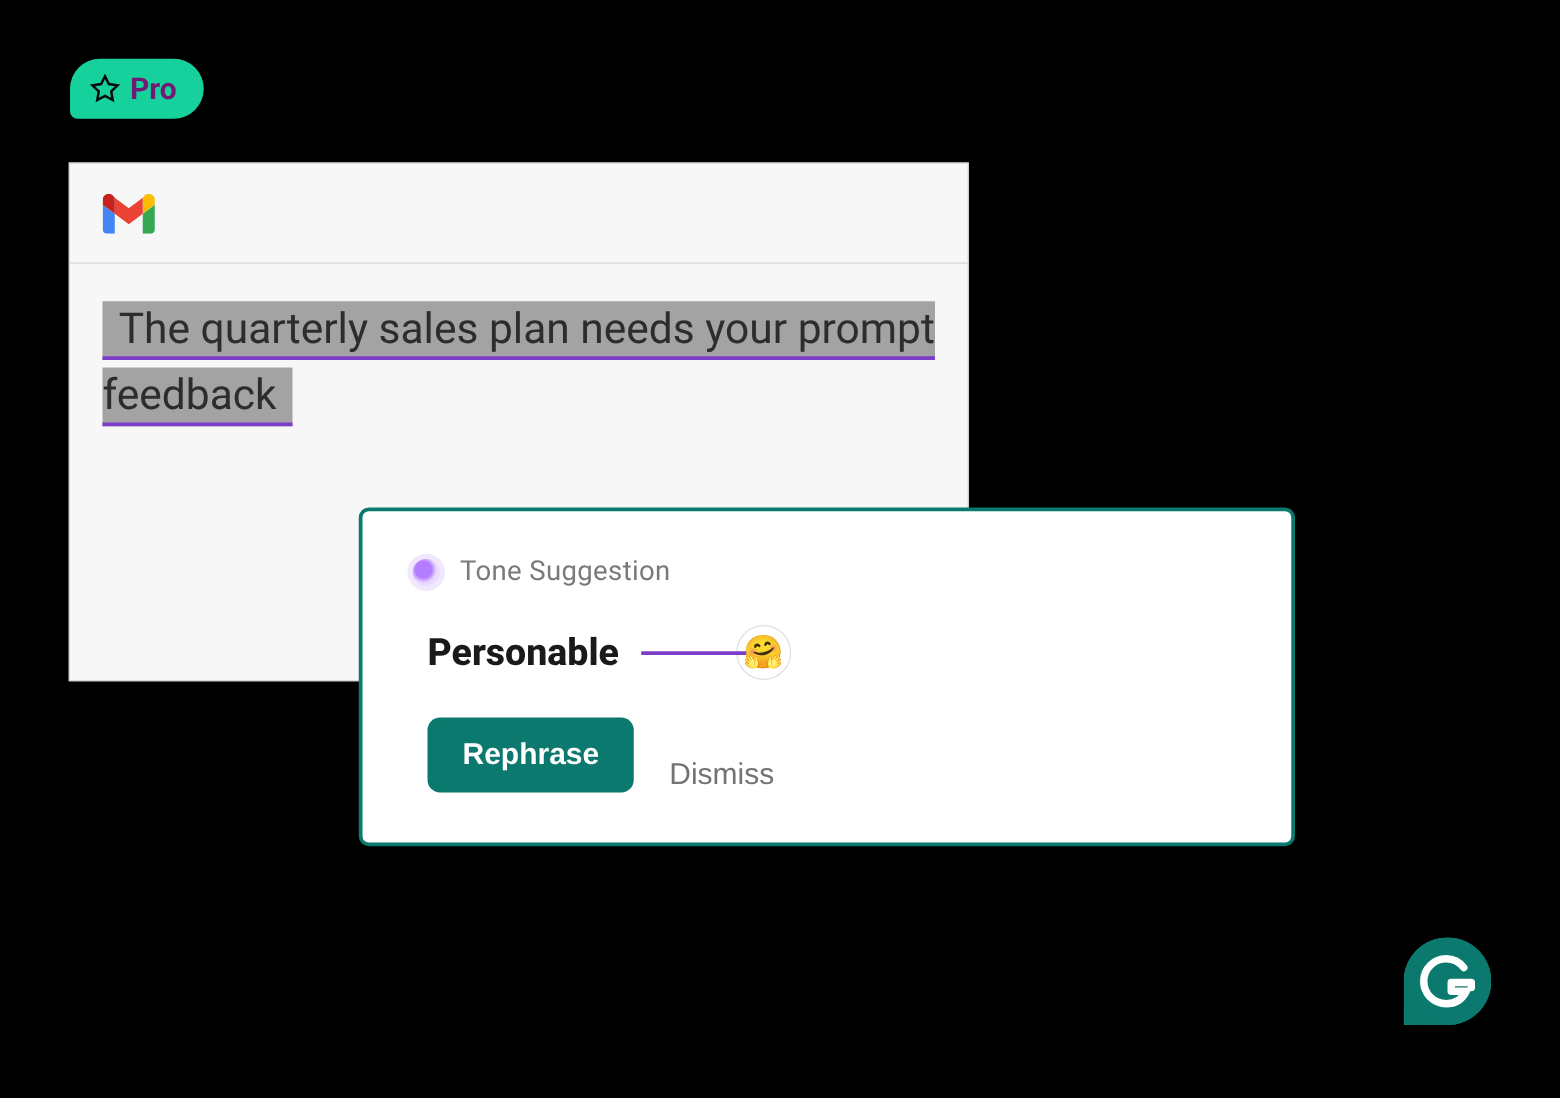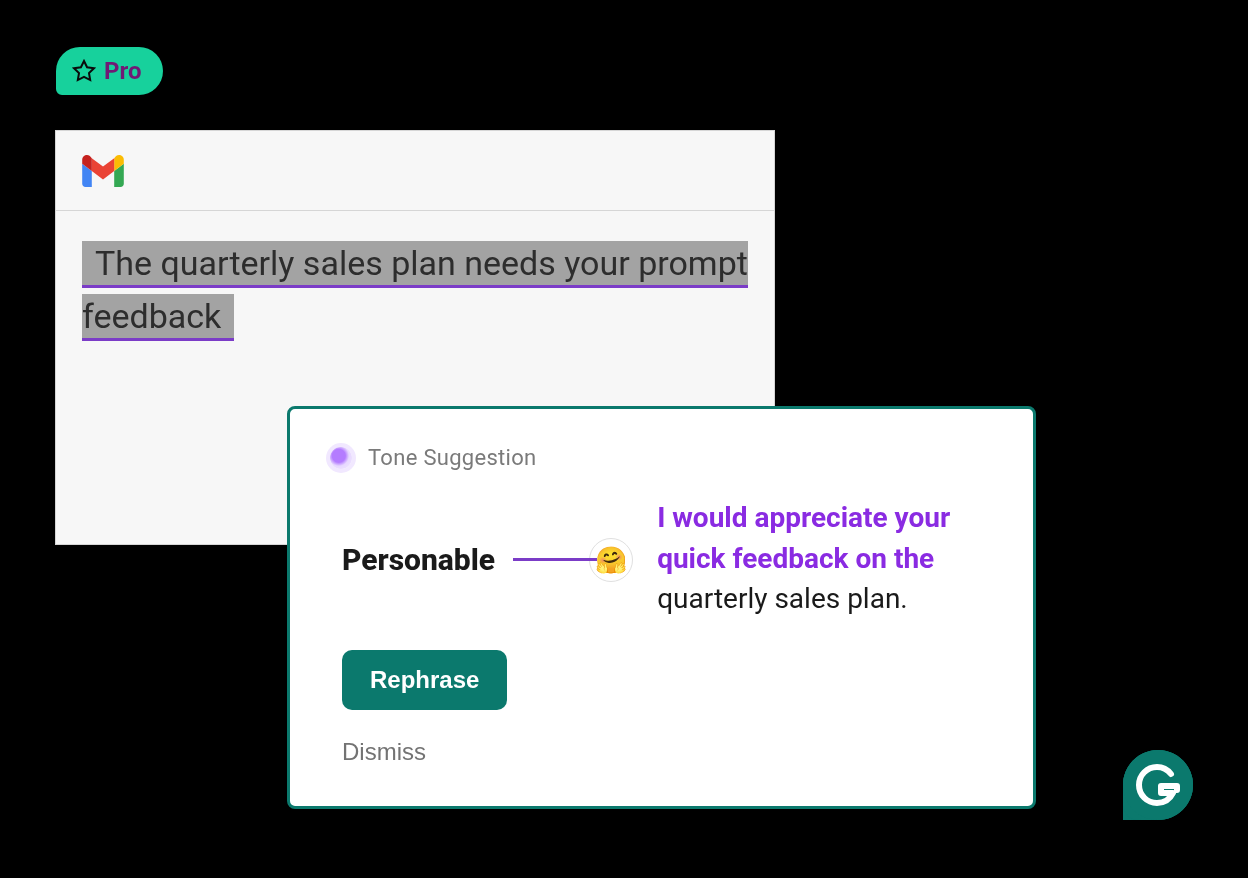--- a/index.html
+++ b/index.html
@@ -217,9 +217,6 @@
       <div class="connector"></div>
       <div class="emoji-circle">🤗</div>
     </div>
-    <div class="rewrite">
-      <span class="hl">I would appreciate your quick feedback on the</span><span> quarterly sales plan.</span>
-    </div>
   </div>
   <div class="actions">
     <button class="btn-primary">Rephrase</button>

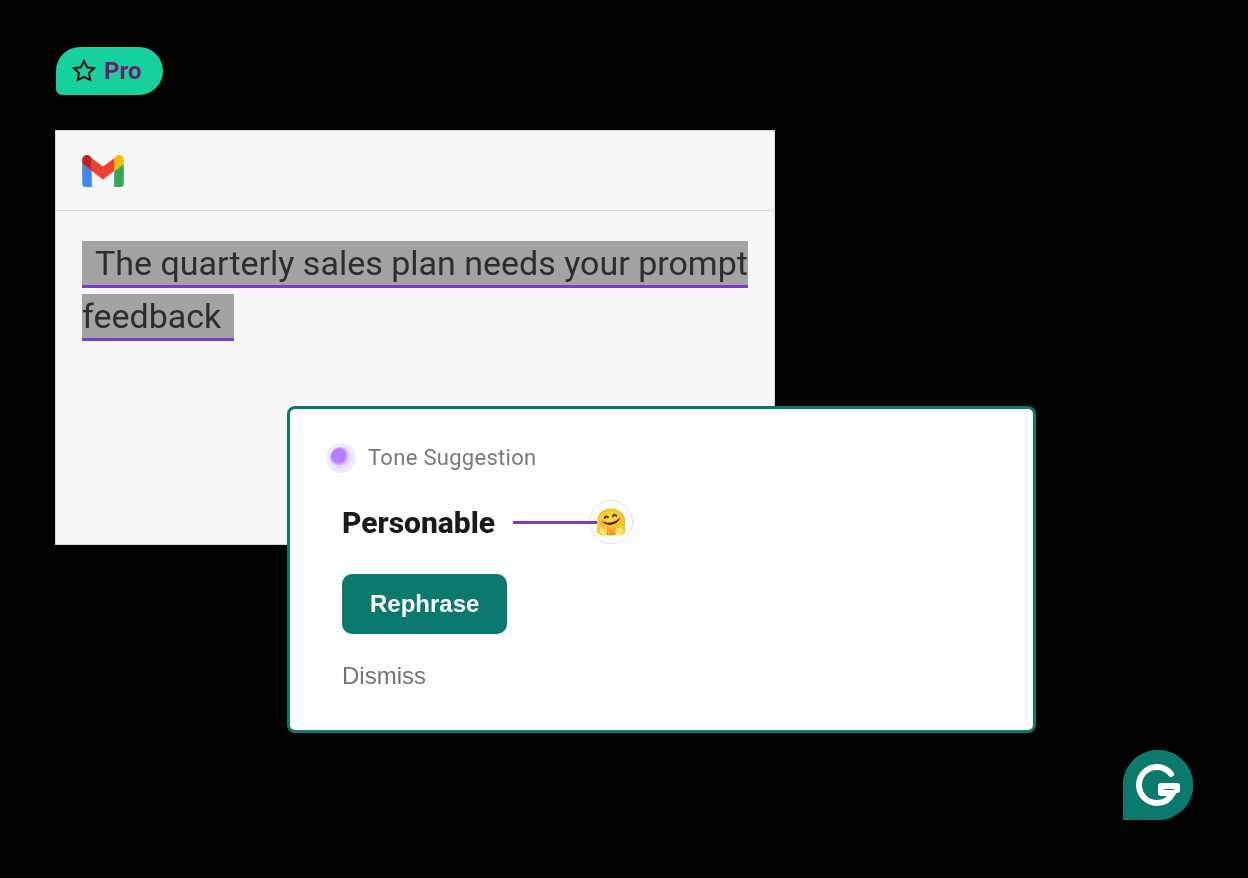--- a/index.html
+++ b/index.html
@@ -149,10 +149,9 @@
   }
   .actions {
     display: flex;
-    align-items: flex-start;
+    align-items: flex-end;
     gap: 28px;
     padding-left: 12px;
-    flex-direction: column;
   }
   .btn-primary {
     background: #0b796d;

